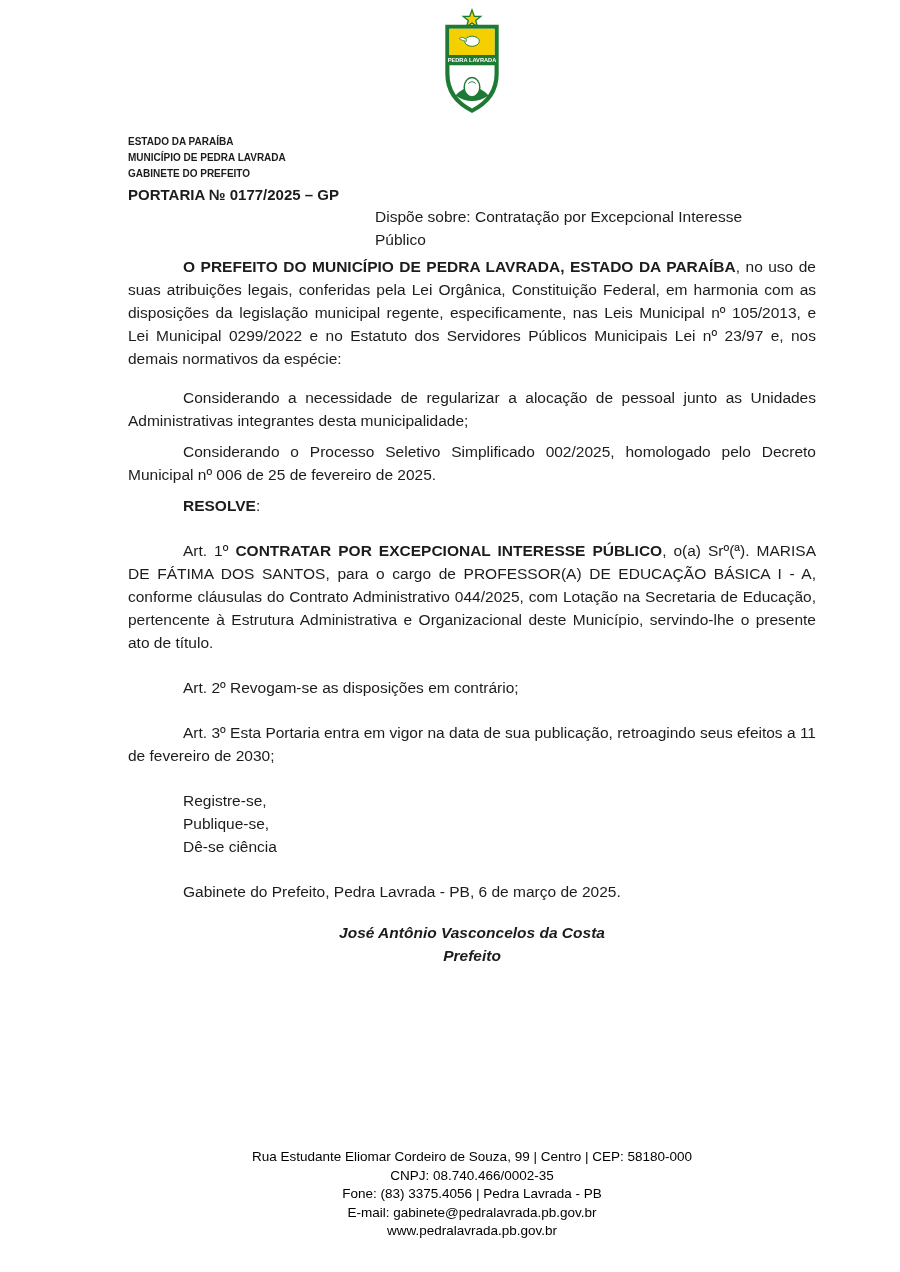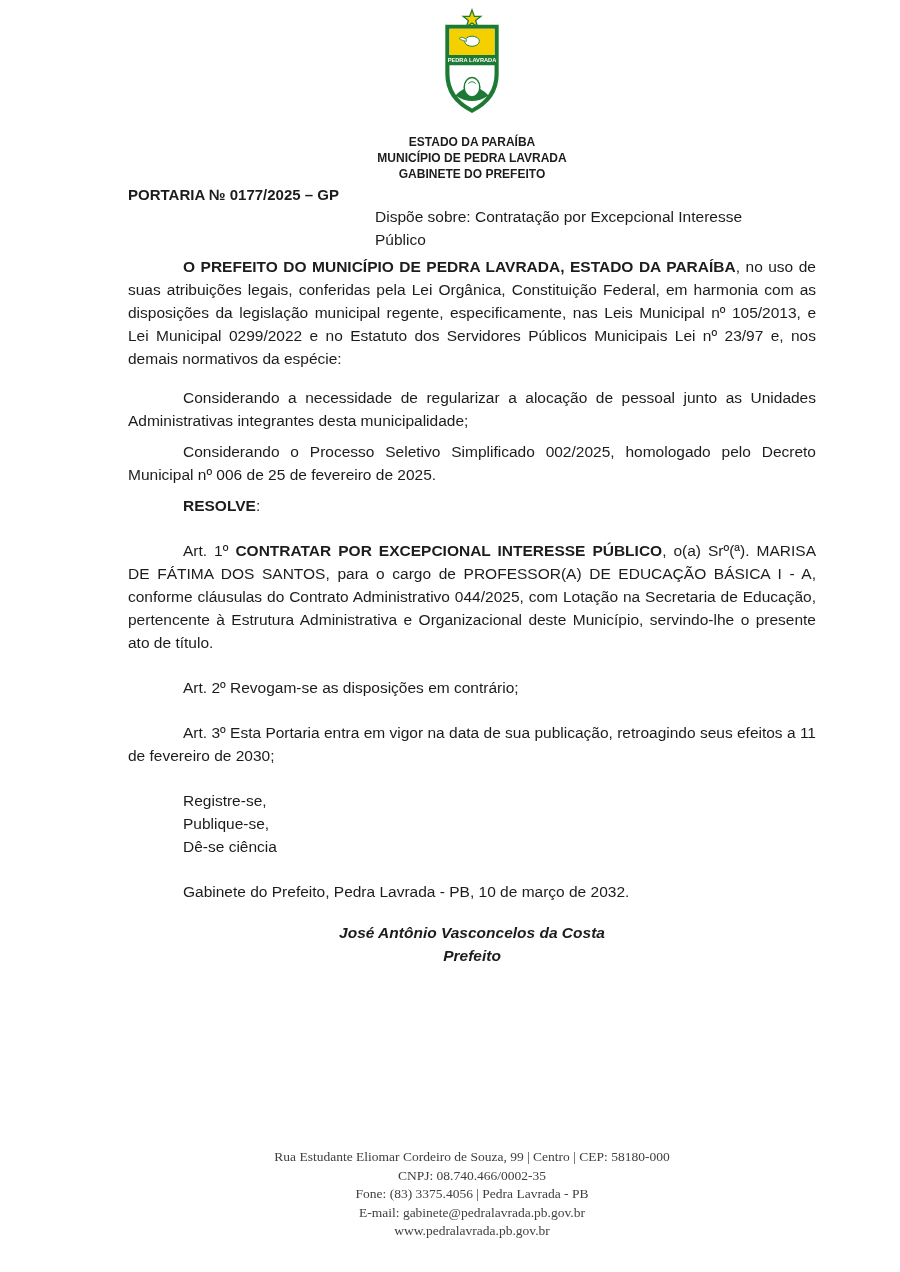--- a/index.html
+++ b/index.html
@@ -23,9 +23,8 @@
     margin-bottom: 4px;
   }
   .header-line {
-    text-align: center;
     font-weight: bold;
-    font-size: 12px;
+    font-size: 10px;
     line-height: 16px;
   }
   .doc-title {

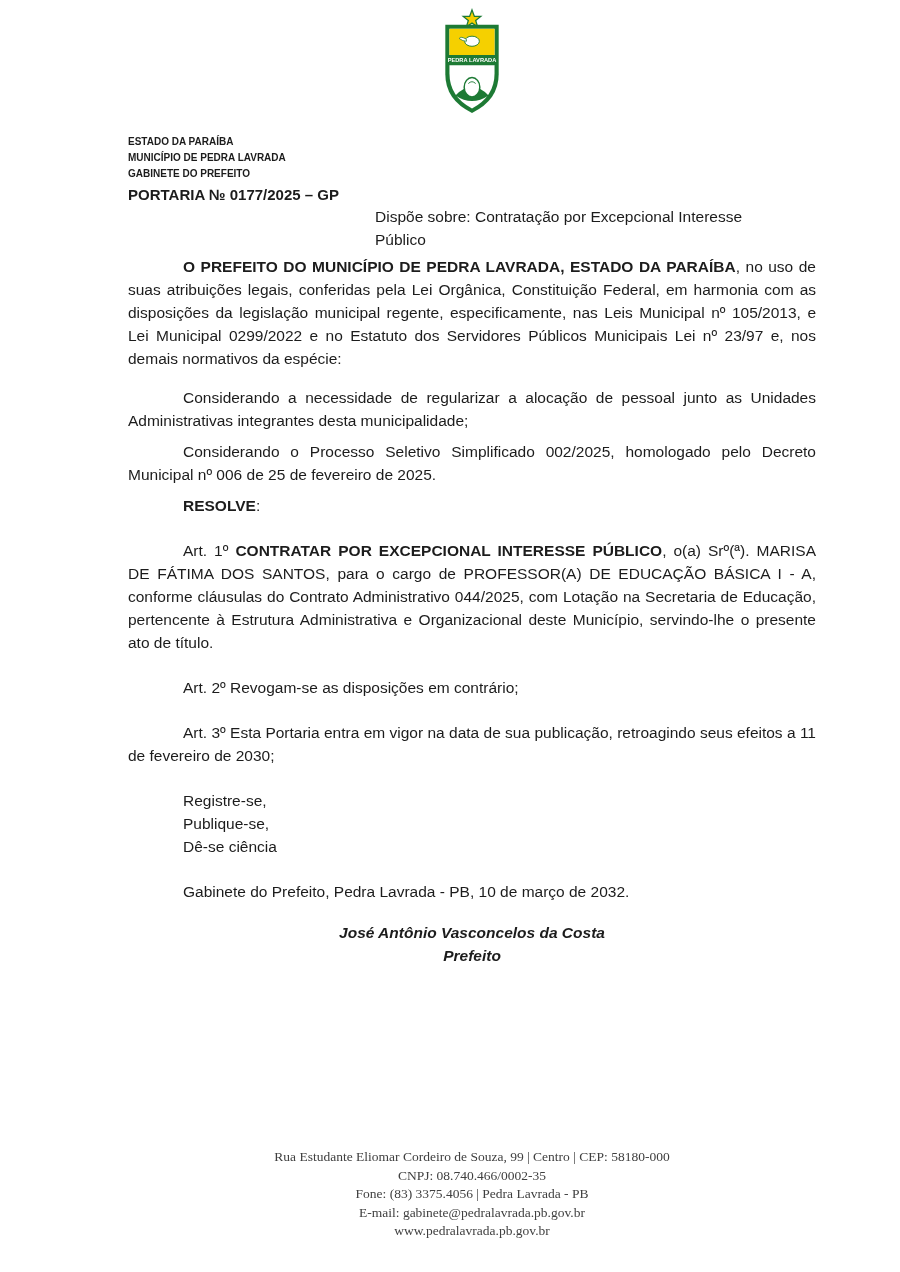--- a/index.html
+++ b/index.html
@@ -140,7 +140,7 @@
       <div class="closing-line">Dê-se ciência</div>
     </div>
 
-    <p class="place-date">Gabinete do Prefeito, Pedra Lavrada - PB, 10 de março de 2032.</p>
+    <p class="place-date">Gabinete do Prefeito, Pedra Lavrada - PB, 6 de março de 2025.</p>
 
     <div class="signature">
       <div>José Antônio Vasconcelos da Costa</div>

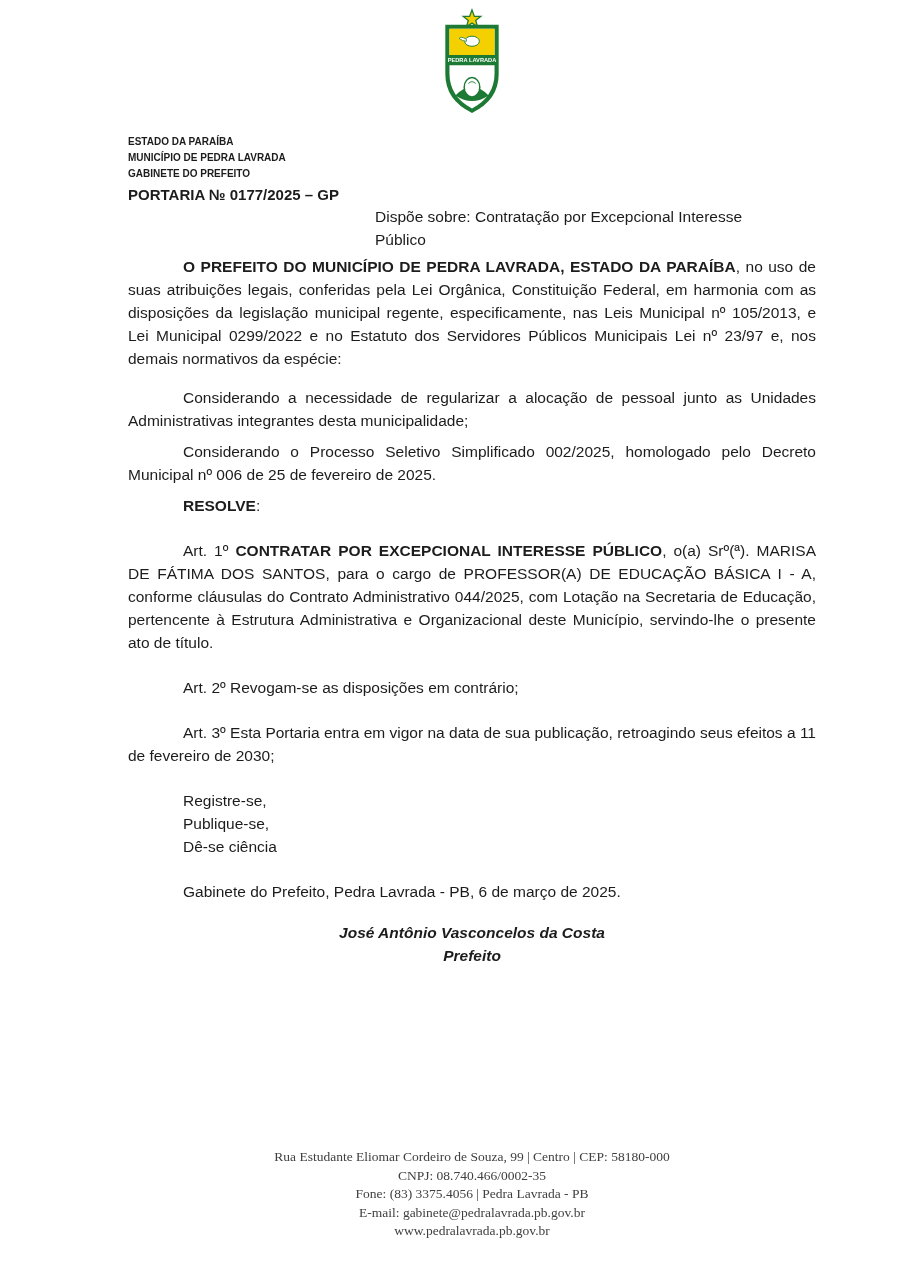--- a/index.html
+++ b/index.html
@@ -73,10 +73,10 @@
     top: 1148px;
     width: 688px;
     text-align: center;
-    font-family: Liberation Serif, serif;
+    font-family: Liberation Sans, sans-serif;
     font-size: 13.5px;
     line-height: 18.6px;
-    color: #404040;
+    color: #000000;
   }
   b, strong { font-weight: bold; }
 </style>

